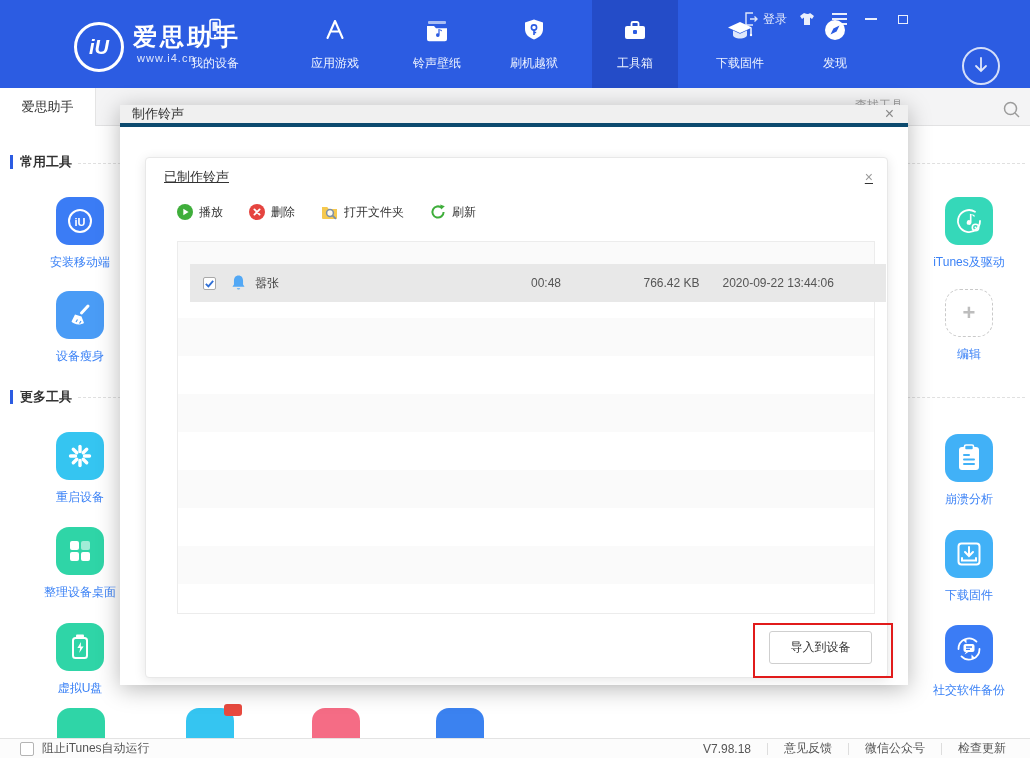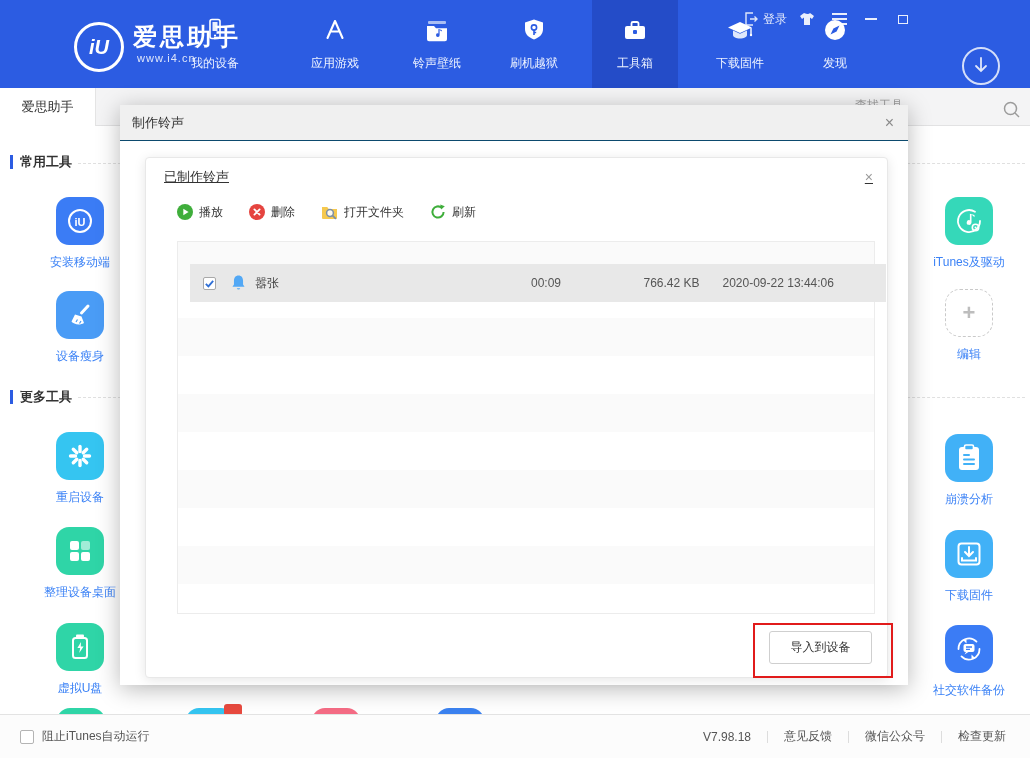--- a/index.html
+++ b/index.html
@@ -61,7 +61,7 @@
   
   .dialog-outer { position:absolute; left:120px; top:105px; width:788px; height:580px; background:#fff;
     box-shadow:0 4px 22px rgba(0,0,0,.28); z-index:20; }
-  .dlg-titlebar { height:36px; background:#f0f0f0; border-bottom:1px solid #0c4a6e; display:flex; align-items:center;
+  .dlg-titlebar { height:22px; background:#f0f0f0; border-bottom:4px solid #0c4a6e; display:flex; align-items:center;
     padding:0 12px; font-size:13px; color:#333; }
   .dlg-close { margin-left:auto; color:#8a8a8a; font-size:16px; line-height:16px; cursor:pointer; padding:0 2px; }
   

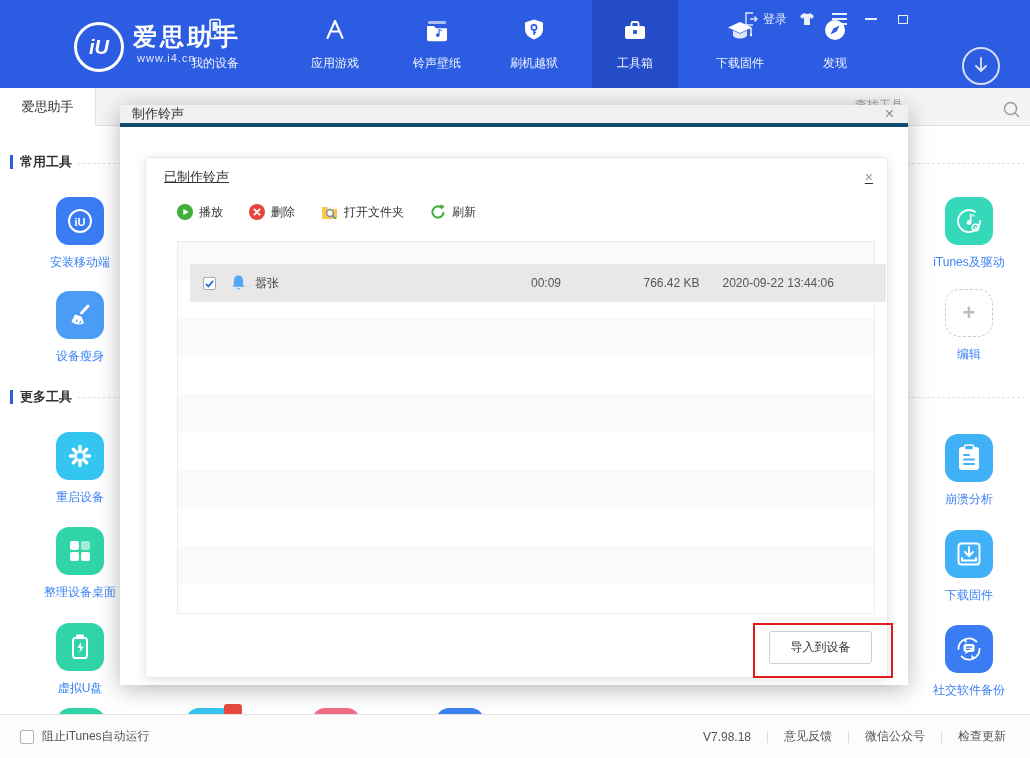--- a/index.html
+++ b/index.html
@@ -438,7 +438,7 @@
               </svg>
             <span>嚣张</span>
           </span>
-          <span class="c-dur">00:09</span>
+          <span class="c-dur">00:48</span>
           <span class="c-size">766.42 KB</span>
           <span class="c-time">2020-09-22 13:44:06</span>
           <span class="c-chev"></span>

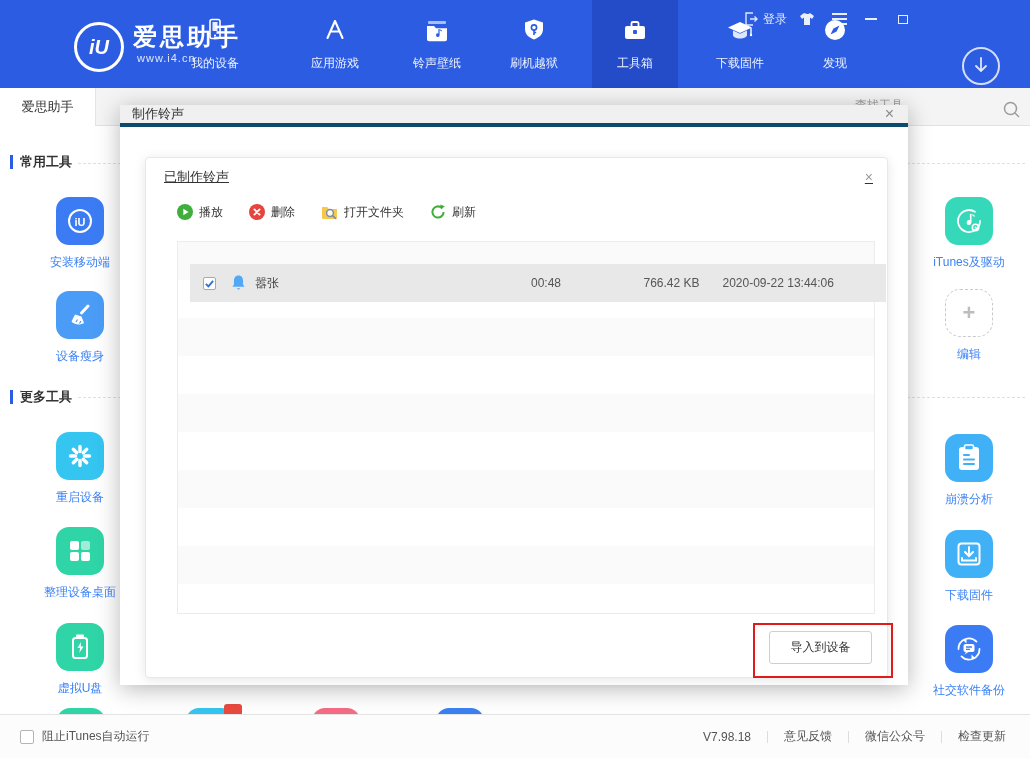--- a/index.html
+++ b/index.html
@@ -50,7 +50,7 @@
   .partial-tile { position:absolute; width:48px; height:48px; border-radius:13px; }
   .badge { position:absolute; top:-4px; right:-8px; width:18px; height:12px; background:#e84a3f; border-radius:3px; }
   
-  .statusbar { position:absolute; left:0; bottom:0; width:1030px; height:44px; background:#fcfcfc;
+  .statusbar { position:absolute; left:0; bottom:0; width:1030px; height:20px; background:#fcfcfc;
     border-top:1px solid #e3e3e3; z-index:5; display:flex; align-items:center; font-size:12px; color:#555; }
   .sb-left { display:flex; align-items:center; gap:8px; margin-left:20px; cursor:pointer; }
   .cbx { width:14px; height:14px; background:#fff; border:1px solid #b4b4b4; border-radius:2px; }

